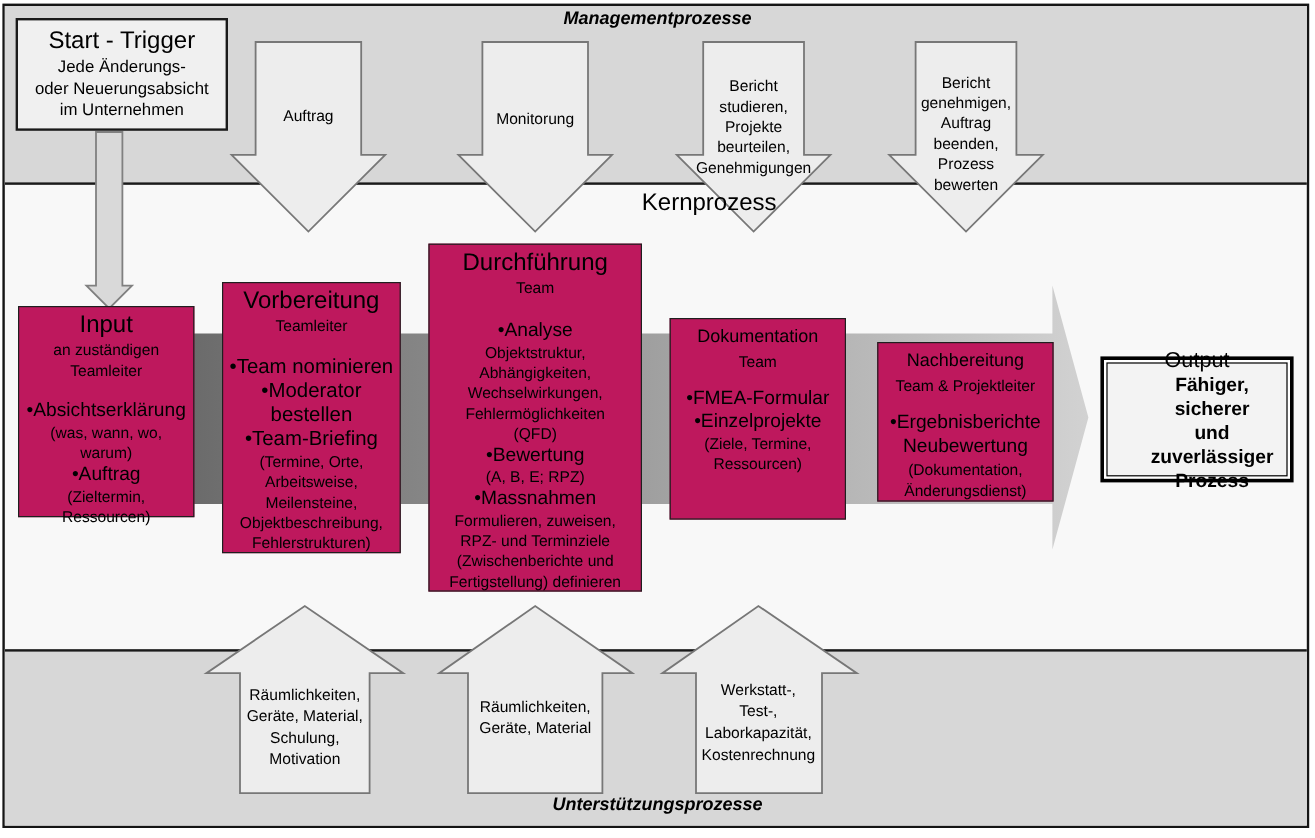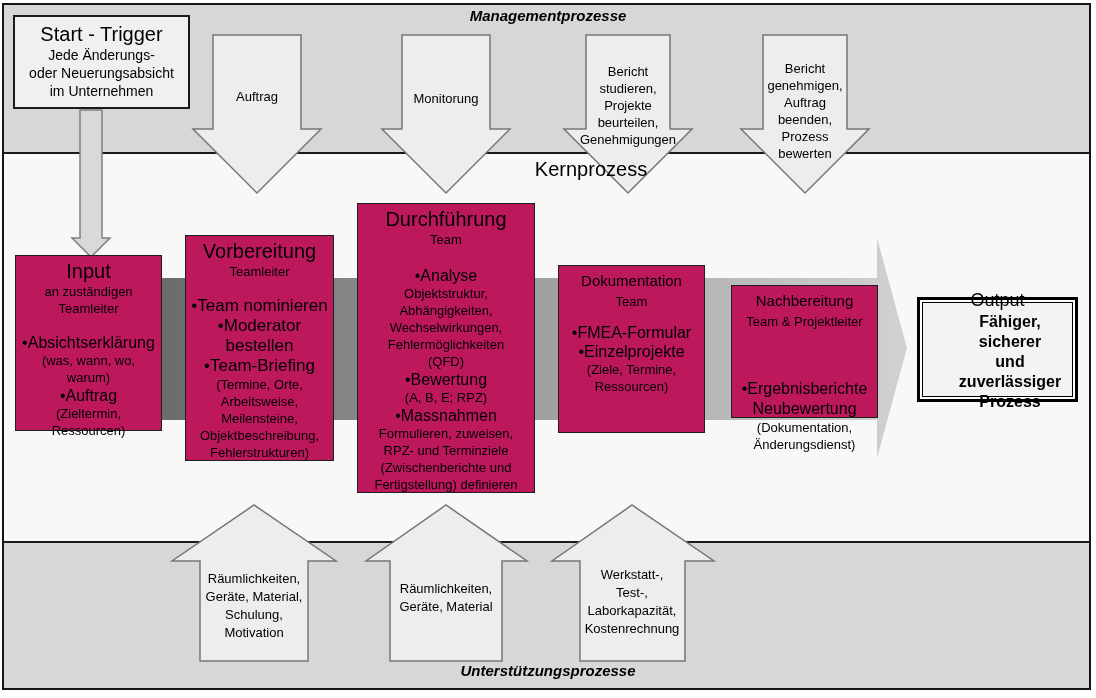--- a/index.html
+++ b/index.html
@@ -30,7 +30,7 @@
   .t-sub{font-size:13px;line-height:17px;white-space:pre-line;}
   .t-bullet{font-size:16px;line-height:19px;white-space:pre-line;}
   .t-bullet.big{font-size:17px;line-height:20px;}
-  .t-bullet.two{line-height:20px;margin-top:36px;}
+  .t-bullet.two{line-height:20px;}
   .gap-sm{height:13px;}.gap-md{height:16px;}.gap-lg{height:18px;}
   
   .start-box{position:absolute;left:13px;top:15px;width:177px;height:94px;

